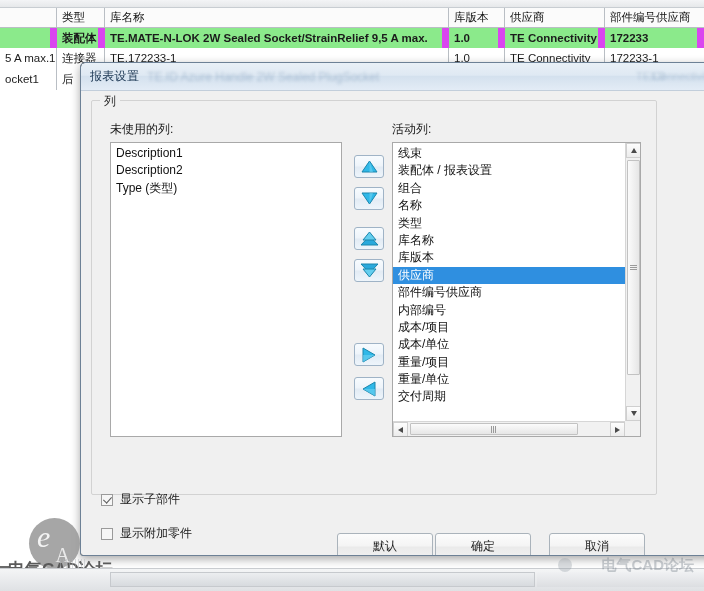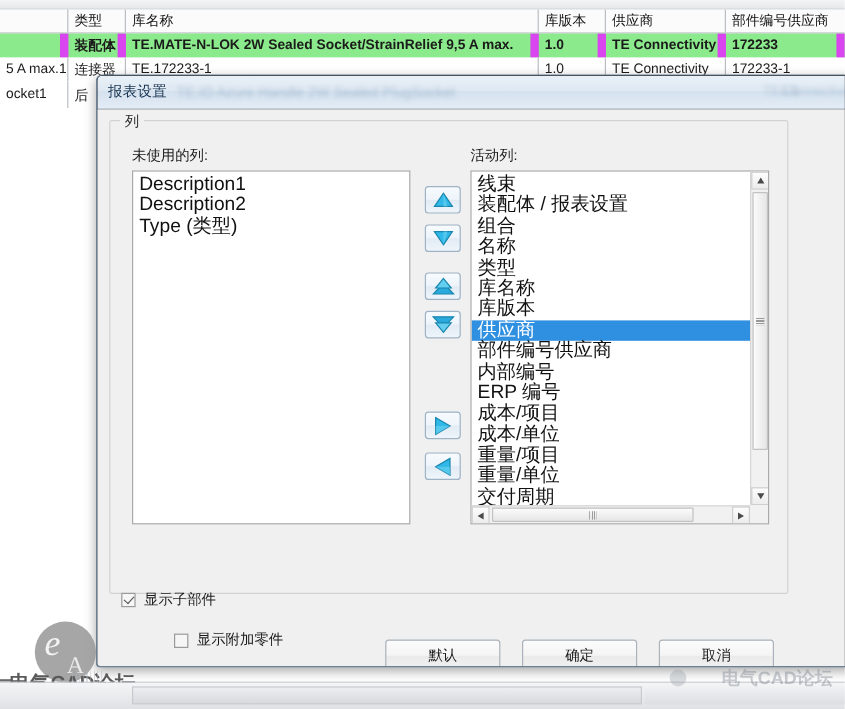--- a/index.html
+++ b/index.html
@@ -80,7 +80,7 @@
 
   .listbox {
     position:absolute; background:#ffffff; border:1px solid #a9a9a9;
-    overflow:hidden; font-size:16px; color:#111;
+    overflow:hidden; font-size:12px; color:#111;
   }
   .list-unused { left:18px; top:41px; width:232px; height:295px; }
   .list-active { left:300px; top:41px; width:249px; height:295px; }

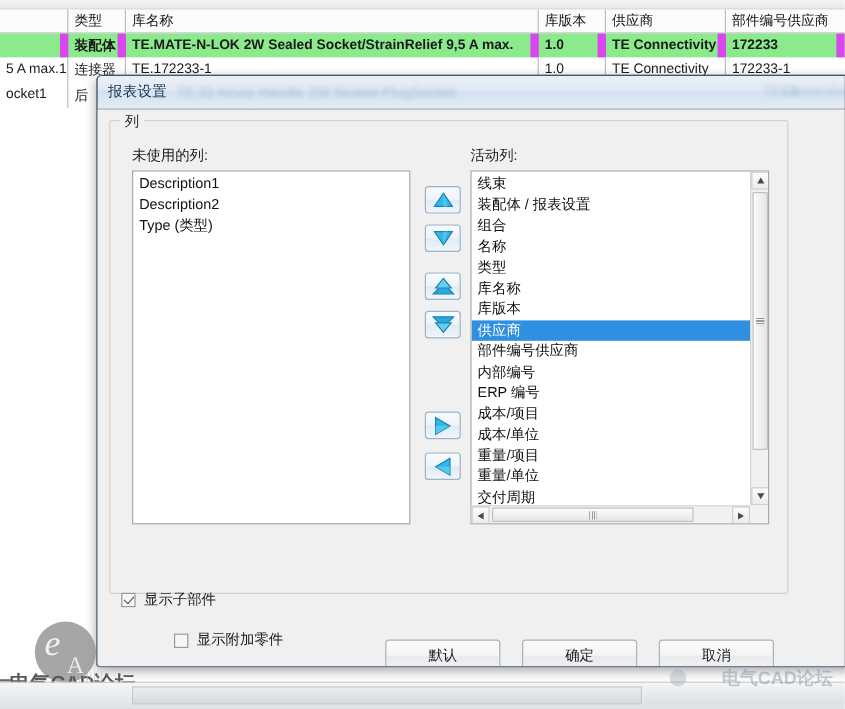--- a/index.html
+++ b/index.html
@@ -300,7 +300,6 @@
               <div class="li selected">供应商</div>
               <div class="li">部件编号供应商</div>
               <div class="li">内部编号</div>
-              <div class="li">ERP 编号</div>
               <div class="li">成本/项目</div>
               <div class="li">成本/单位</div>
               <div class="li">重量/项目</div>

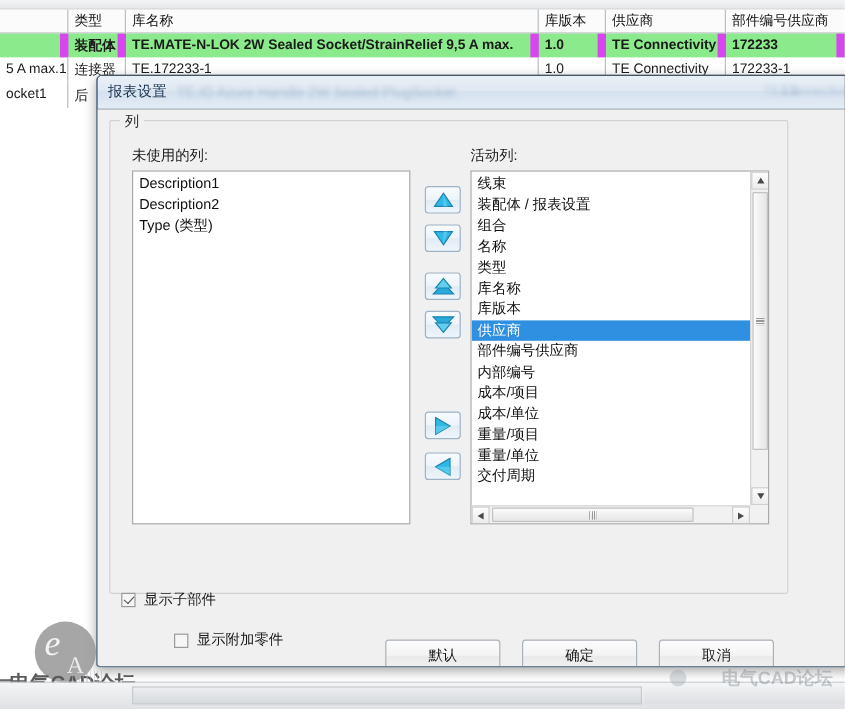--- a/index.html
+++ b/index.html
@@ -132,7 +132,7 @@
 
   
   .cbrow { position:absolute; left:20px; font-size:12px; color:#1a1a1a; display:flex; align-items:center; }
-  .cb1 { top:400px; } .cb2 { top:434px;margin-left:44px; }
+  .cb1 { top:400px; } .cb2 { top:434px; }
   .cbox { width:12px; height:12px; border:1px solid #9a9a9a; background:#f6f6f6;
           margin-right:7px; position:relative; }
   .cbox.checked::after {

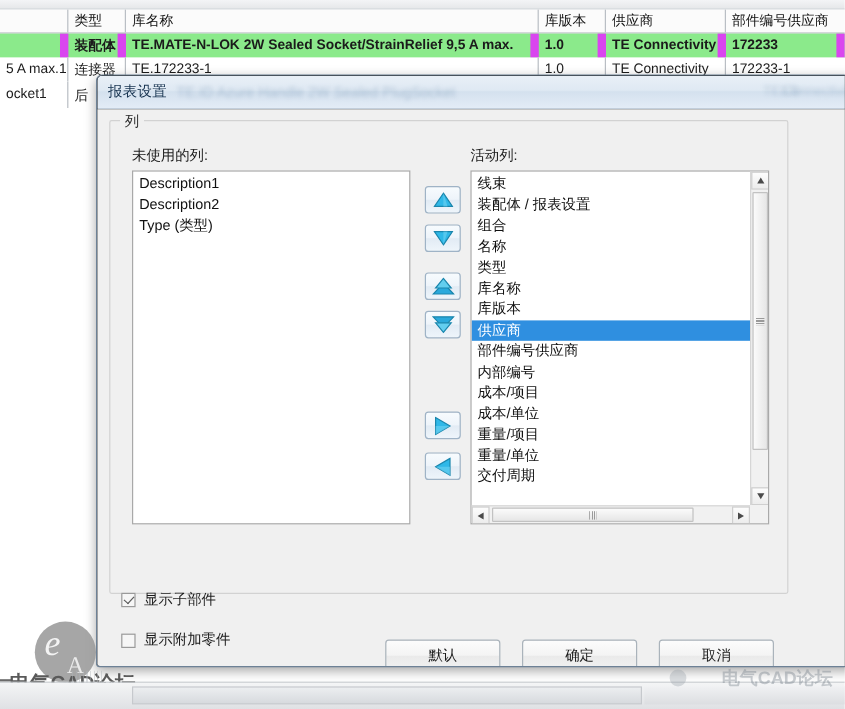--- a/index.html
+++ b/index.html
@@ -148,7 +148,7 @@
     font-size:12px; color:#1a1a1a; display:flex; align-items:center; justify-content:center;
     cursor:pointer;
   }
-  .b-default { left:240px; }
+  .b-default { left:256px; }
   .b-ok { left:354px; }
   .b-cancel { left:468px; }
 

